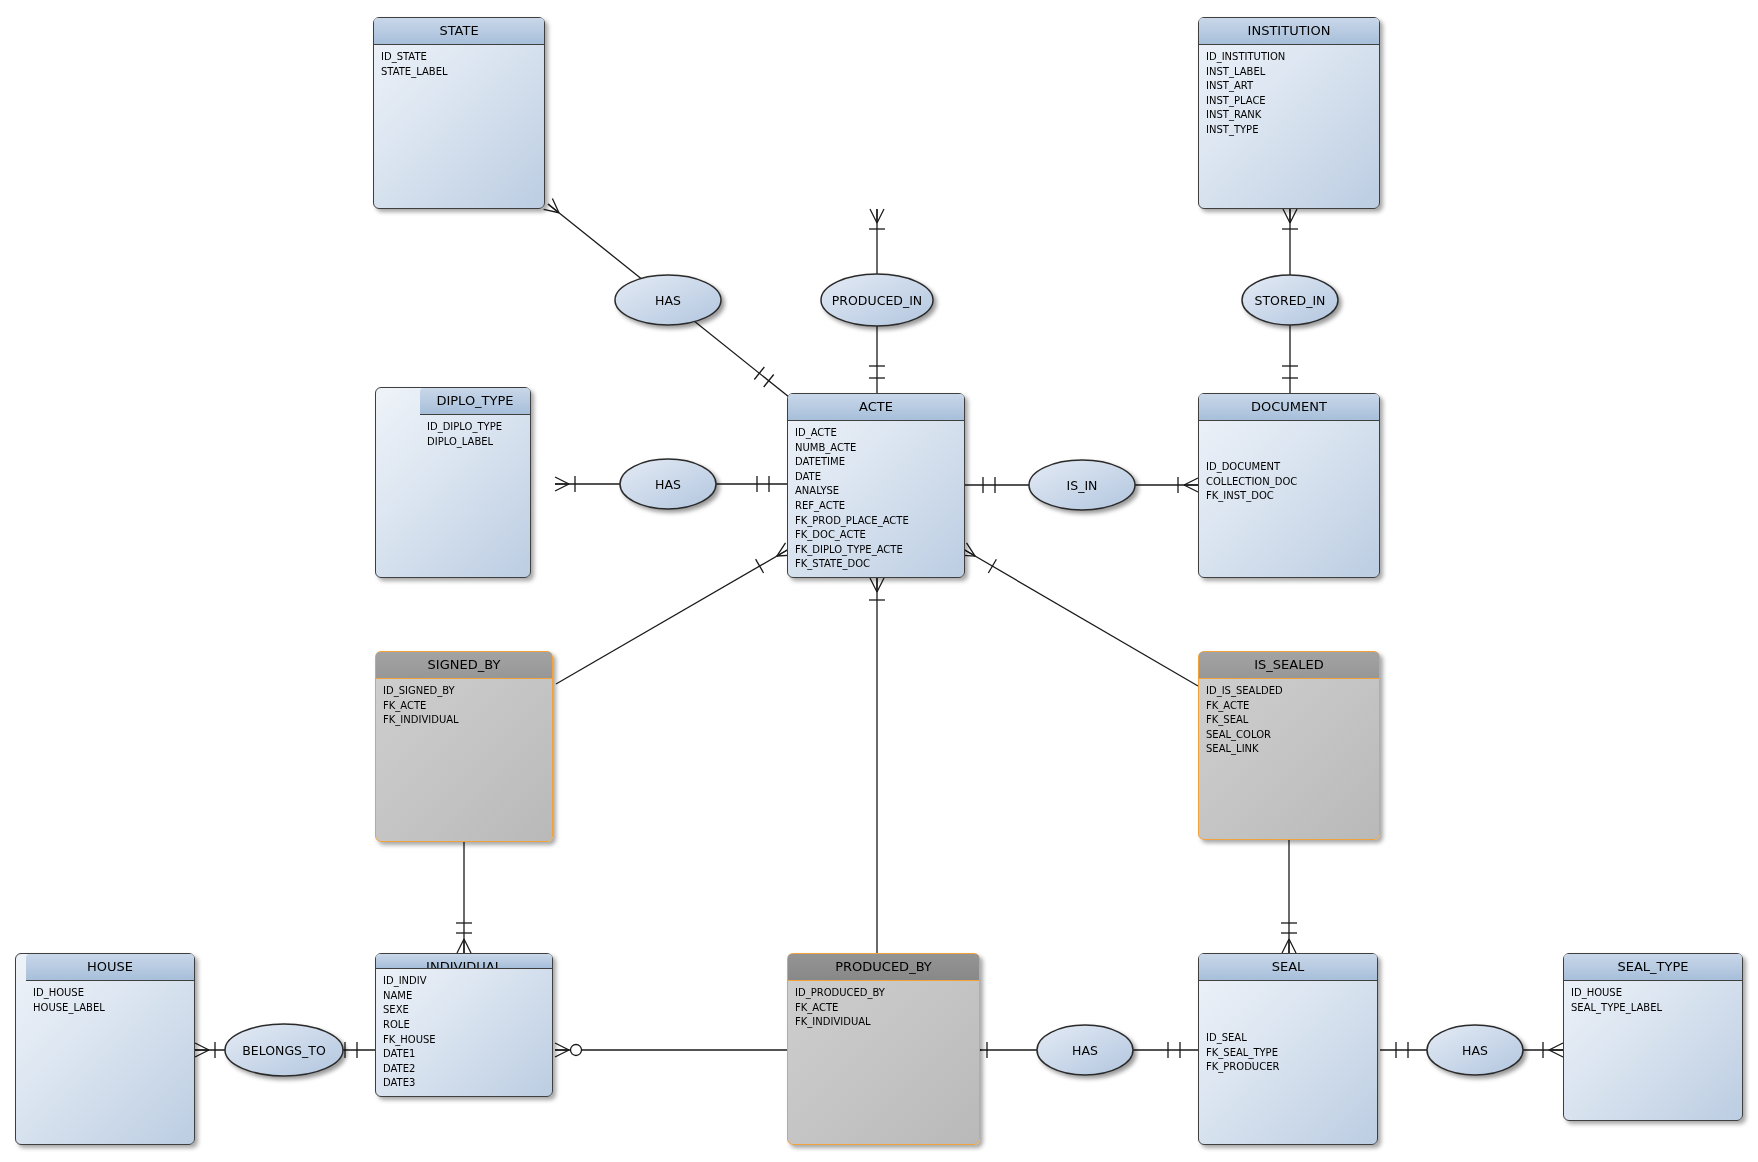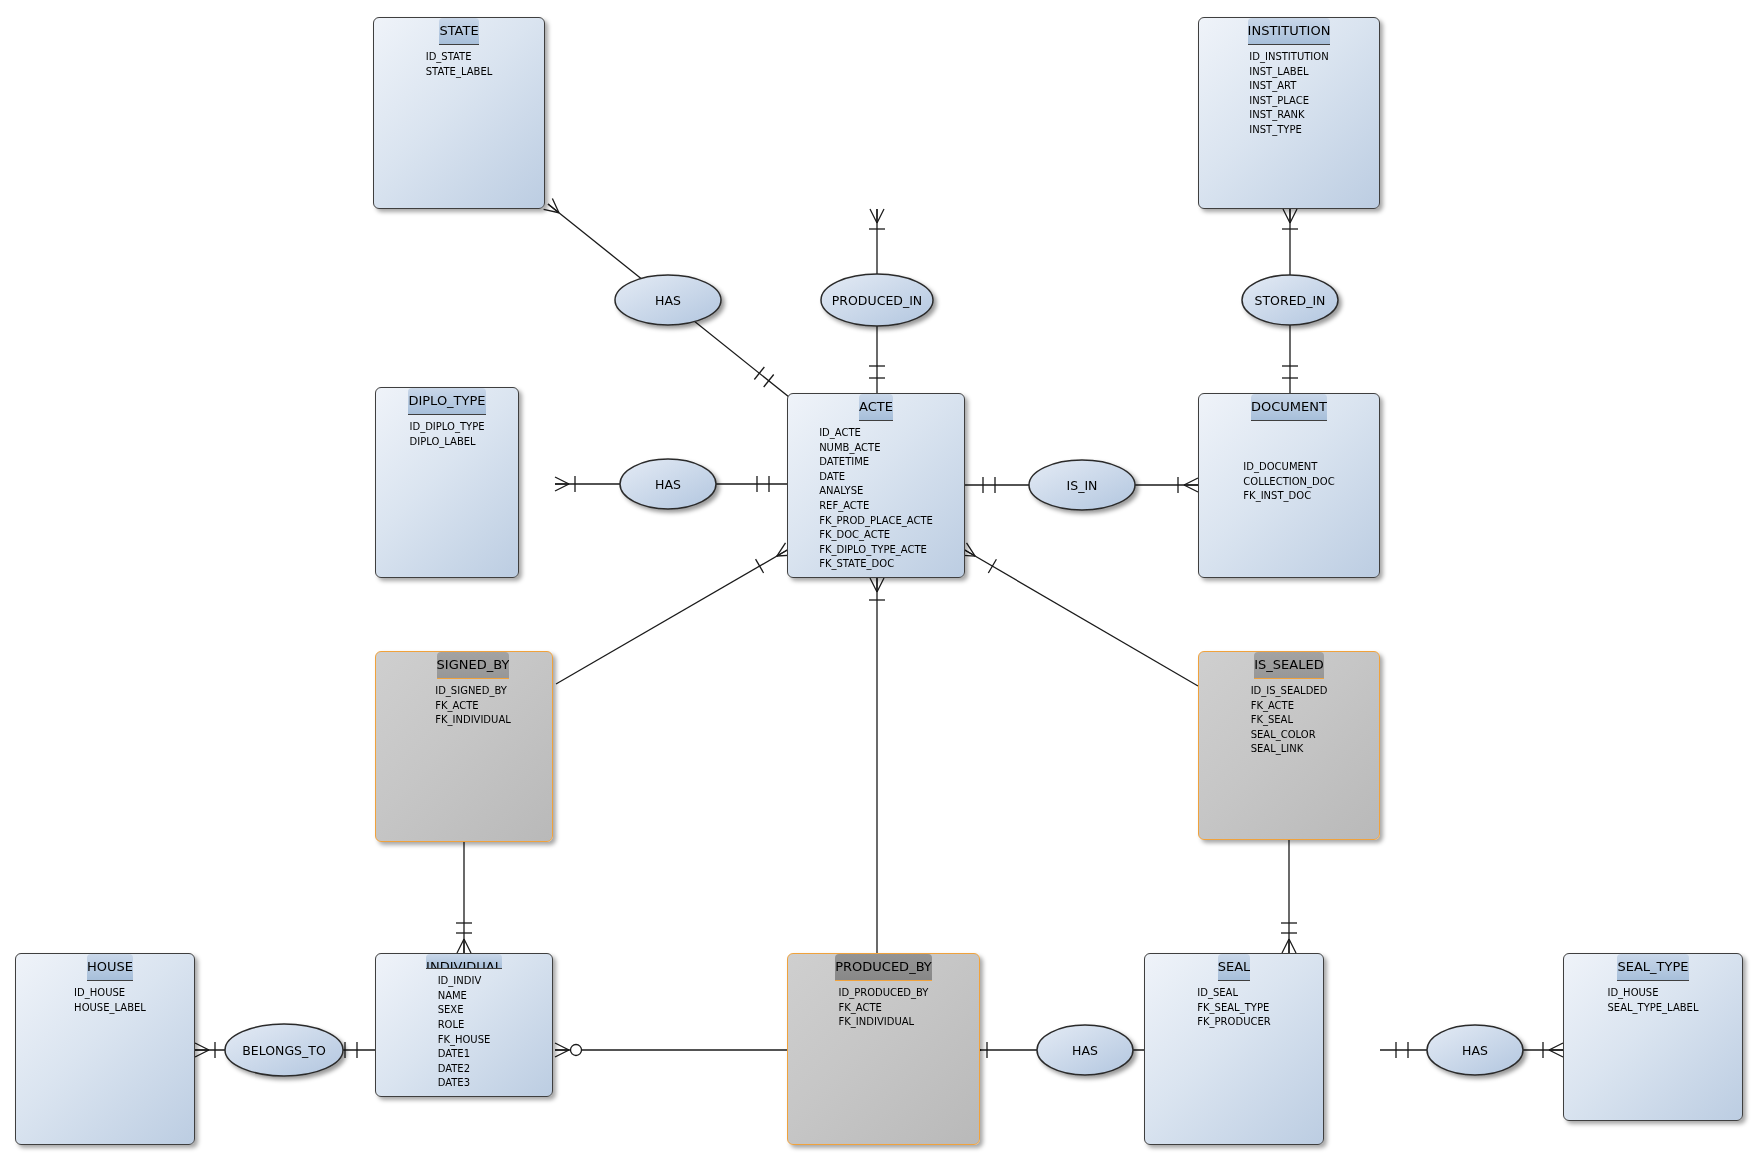--- a/index.html
+++ b/index.html
@@ -13,7 +13,7 @@
     border:1.4px solid #3f3f3f;border-radius:6px;
     background:linear-gradient(135deg,#eff3f9 0%,#dae4f0 45%,#bccde2 100%);
     box-shadow:3px 3px 4px rgba(0,0,0,0.35);
-    display:flex;flex-direction:column;align-items:center;
+    display:flex;flex-direction:column;
   }
   .entity-header{
     height:26px;line-height:26px;text-align:center;font-size:13px;

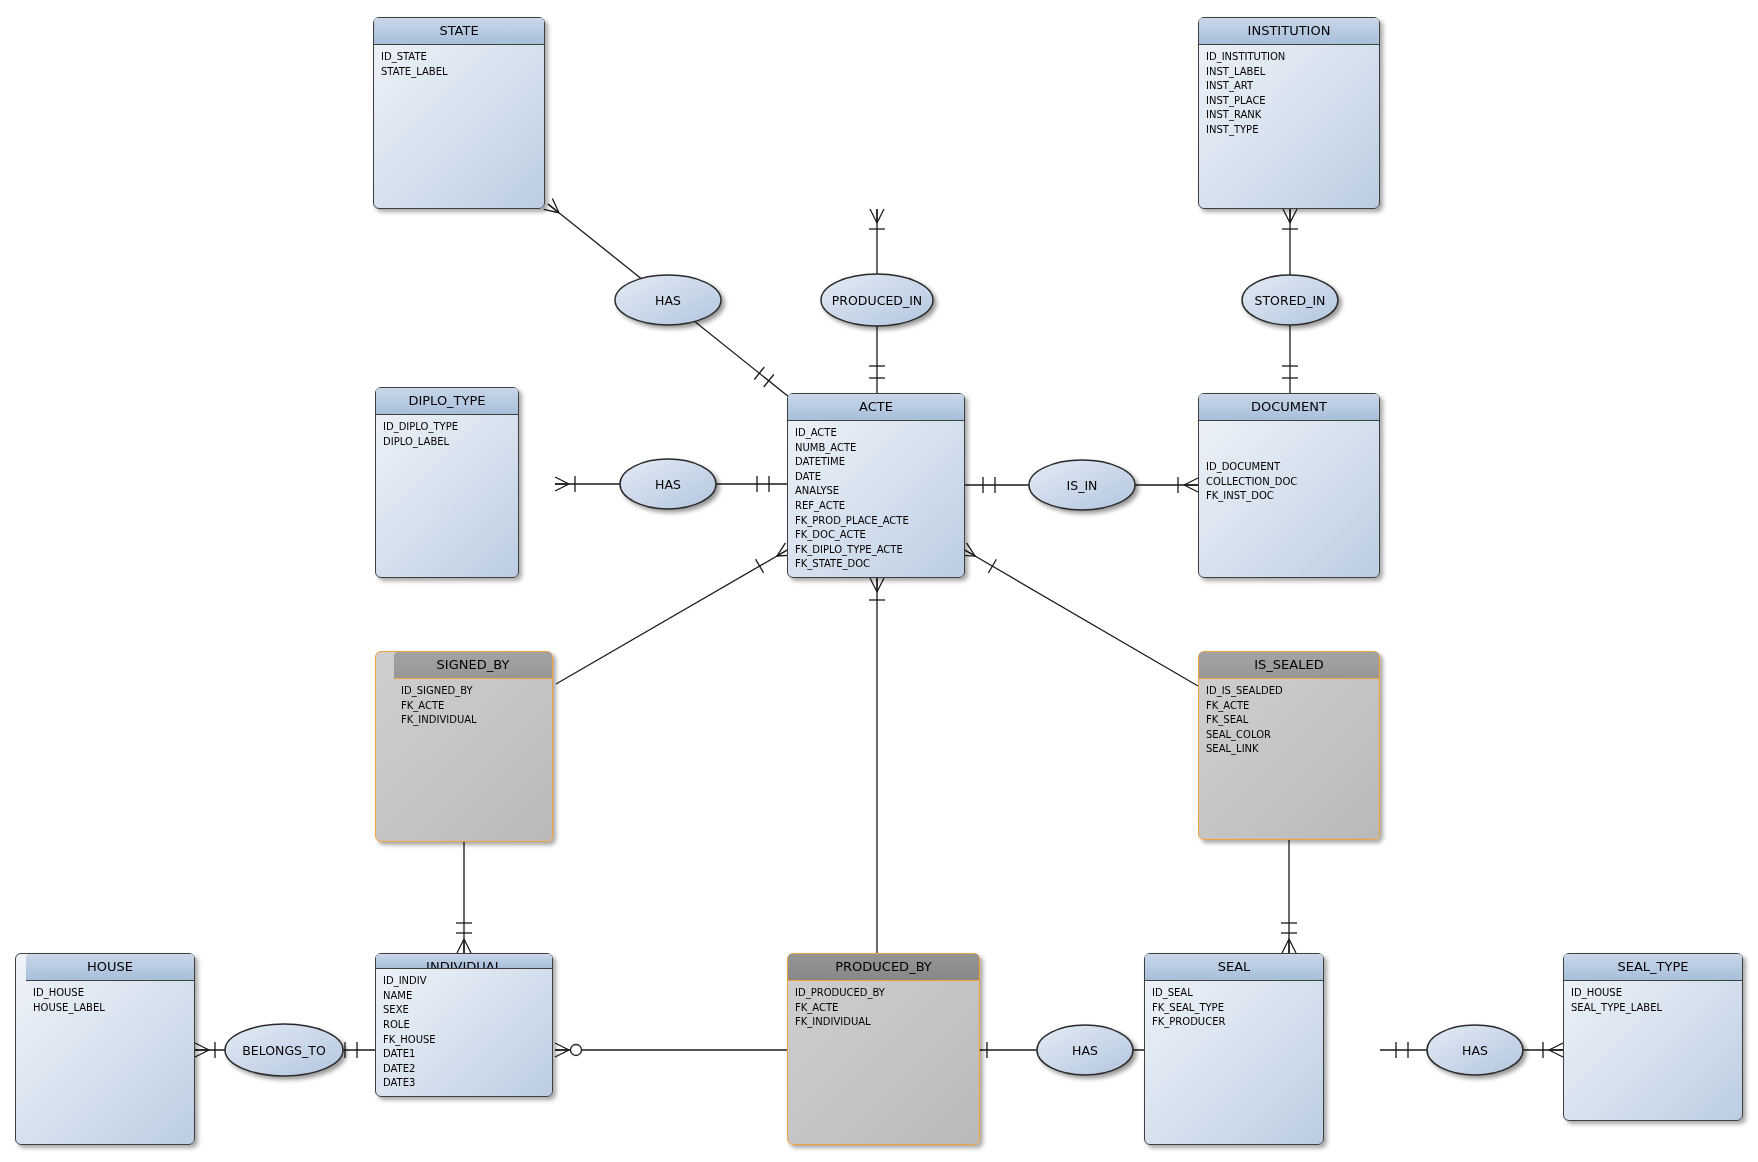--- a/index.html
+++ b/index.html
@@ -216,7 +216,7 @@
         <div class="attr-row">INST_TYPE</div>
       </div>
     </div>
-    <div class="entity" style="left: 375px; top: 387px; width: 144px; height: 191px;">
+    <div class="entity" style="left: 375px; top: 387px; width: 156px; height: 191px; padding-left: 44px;">
       <div class="entity-header">DIPLO_TYPE</div>
       <div class="entity-body">
         <div class="attr-row">ID_DIPLO_TYPE</div>

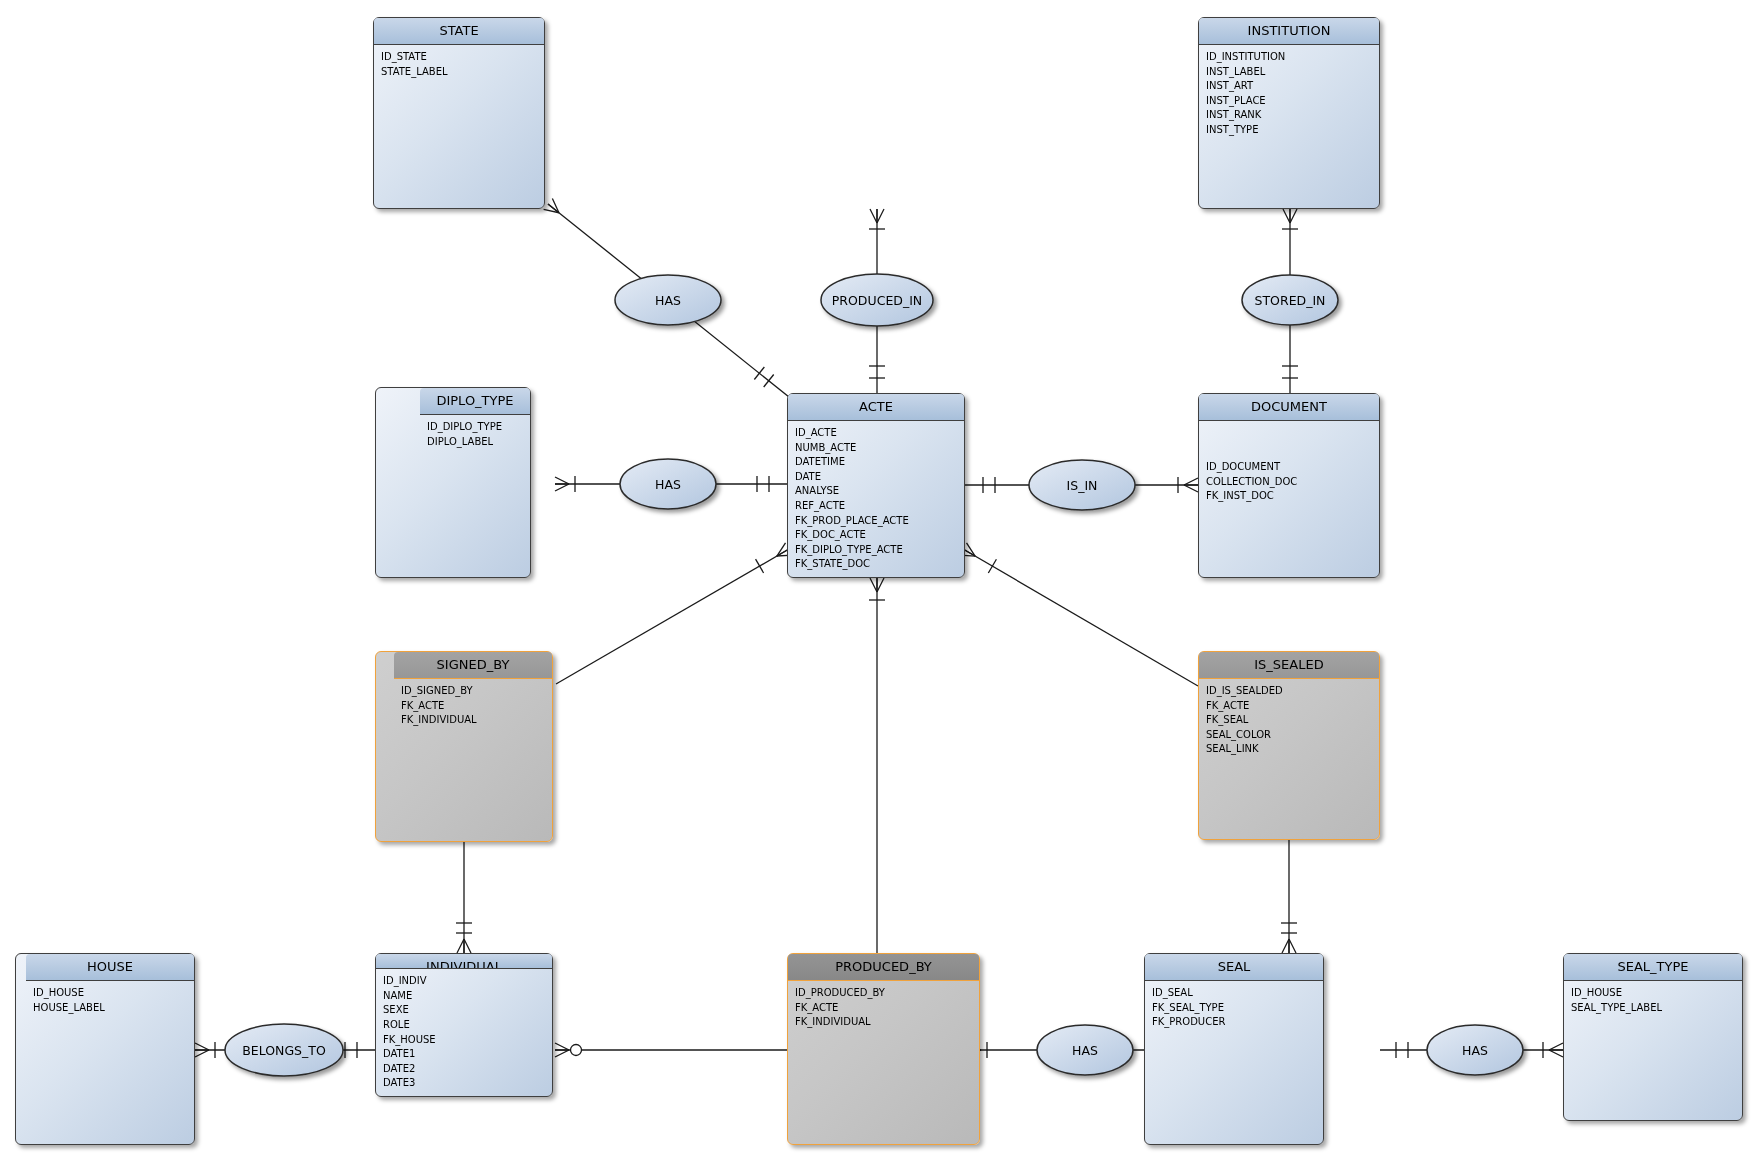--- a/index.html
+++ b/index.html
@@ -246,7 +246,7 @@
         <div class="attr-row">FK_INST_DOC</div>
       </div>
     </div>
-    <div class="entity assoc" style="left: 375px; top: 651px; width: 178px; height: 191px; padding-left: 18px;">
+    <div class="entity assoc" style="left: 375px; top: 651px; width: 178px; height: 191px;">
       <div class="entity-header">SIGNED_BY</div>
       <div class="entity-body">
         <div class="attr-row">ID_SIGNED_BY</div>

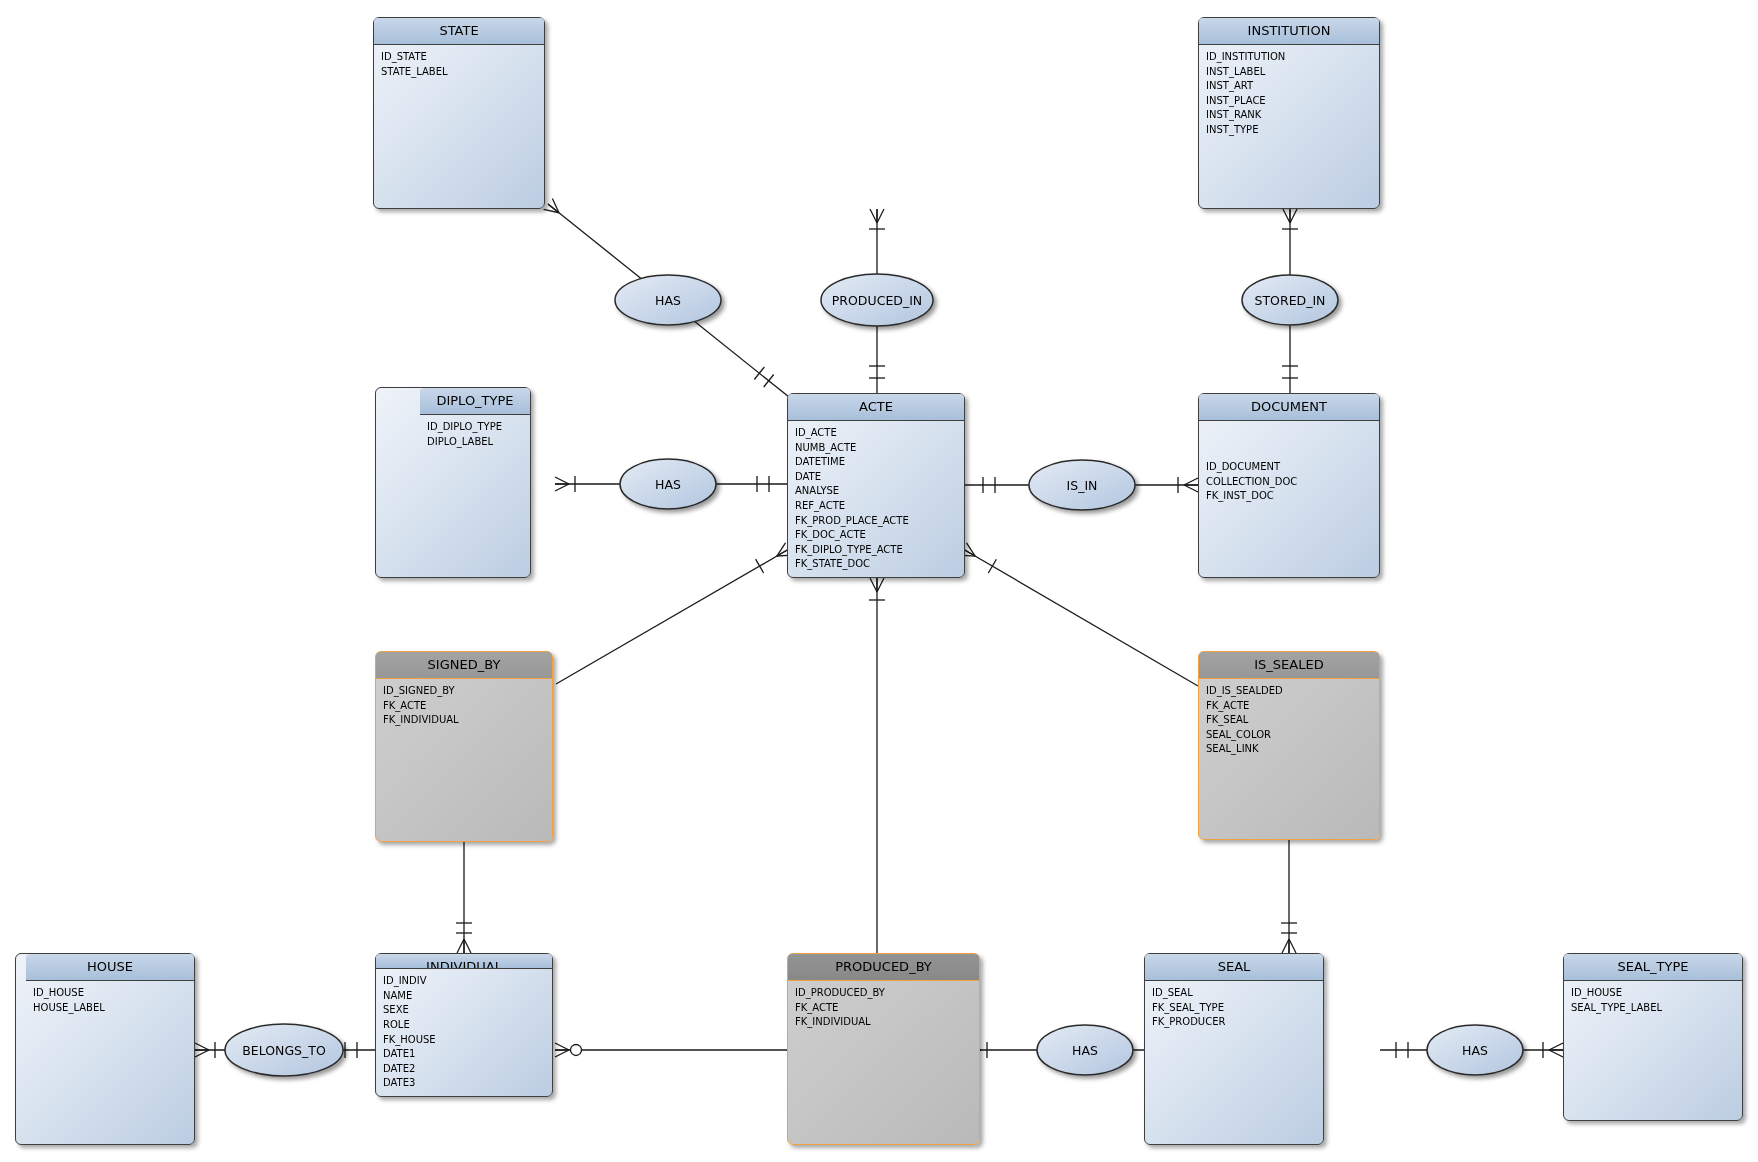--- a/index.html
+++ b/index.html
@@ -292,7 +292,7 @@
         <div class="attr-row">FK_INDIVIDUAL</div>
       </div>
     </div>
-    <div class="entity" style="left: 1144px; top: 953px; width: 180px; height: 192px;">
+    <div class="entity" style="left: 1198px; top: 953px; width: 180px; height: 192px; gap: 45px;">
       <div class="entity-header">SEAL</div>
       <div class="entity-body">
         <div class="attr-row">ID_SEAL</div>

